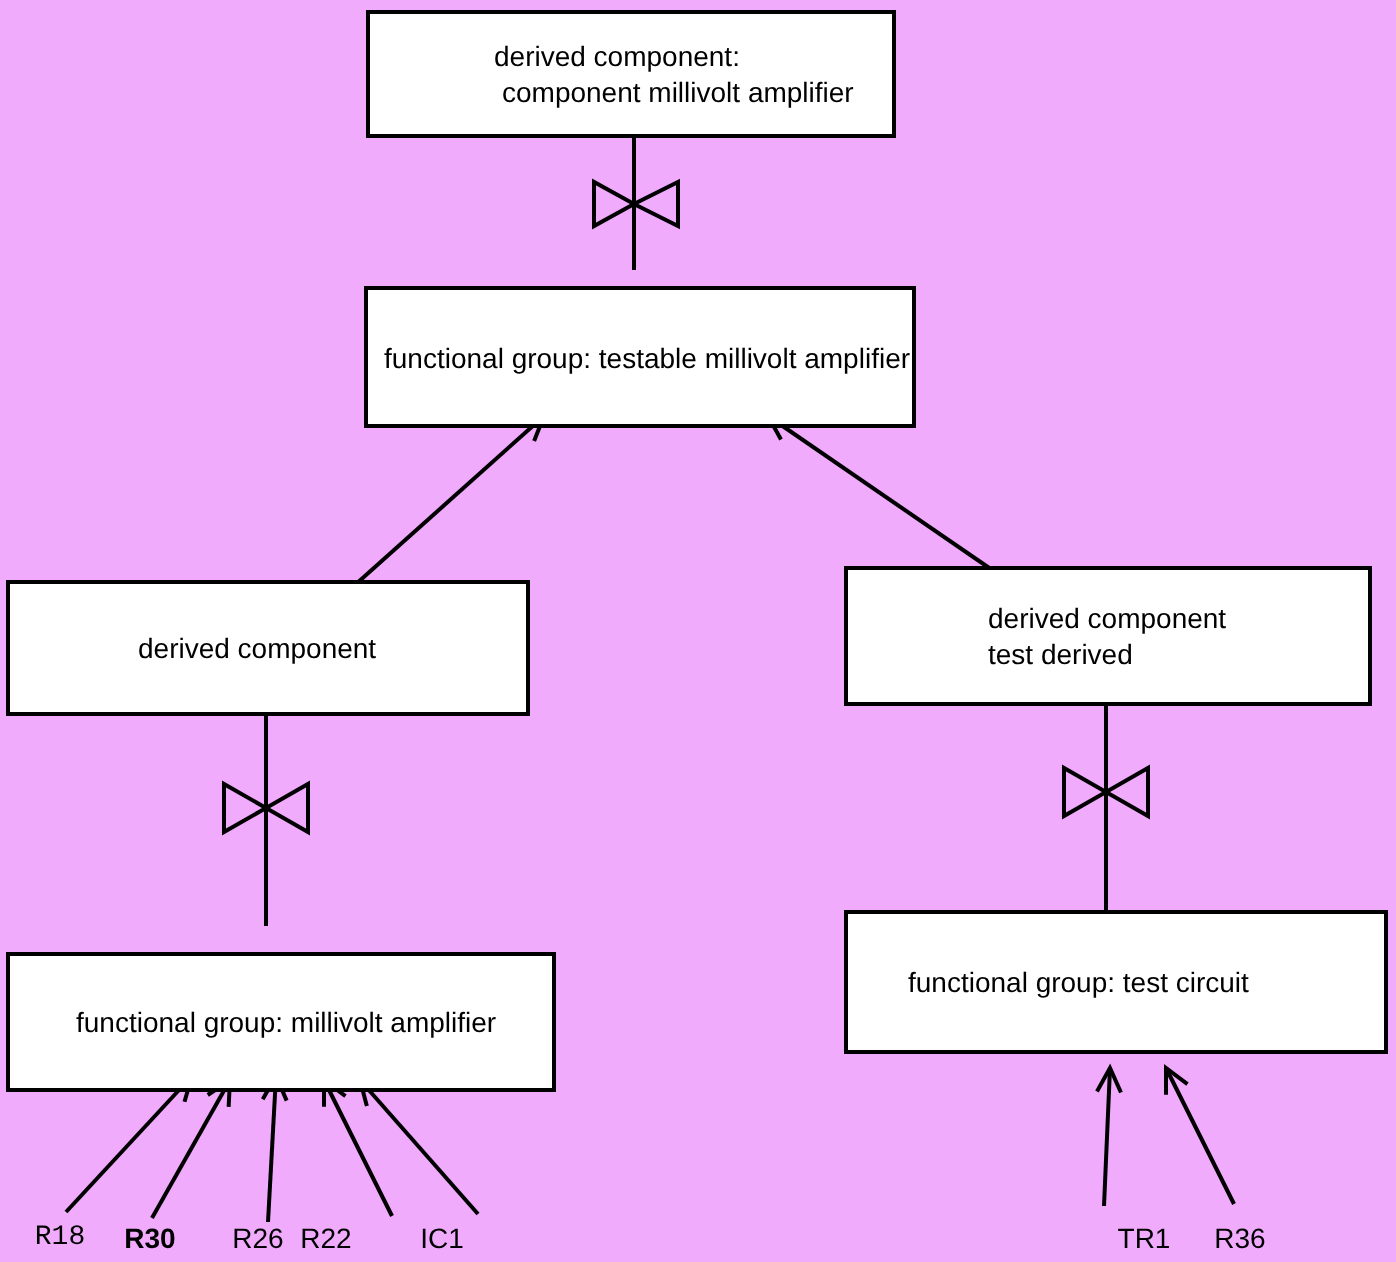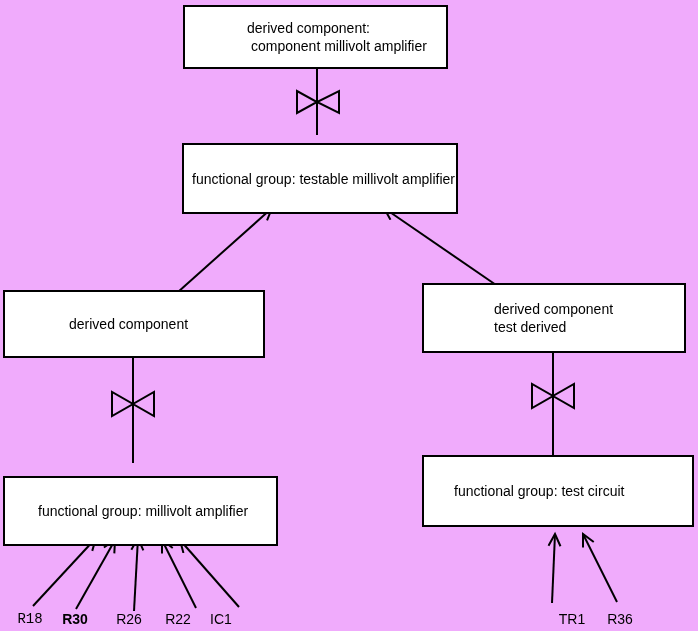--- a/index.html
+++ b/index.html
@@ -53,7 +53,7 @@
   .comp-r18 { left: 8px; font-family: Liberation Mono, monospace; }
   .comp-r30 { left: 53px; font-weight: bold; }
   .comp-r26 { left: 107px; }
-  .comp-r22 { left: 156px; }
+  .comp-r22 { left: 141px; }
   .comp-ic1 { left: 199px; }
   .comp-tr1 { left: 550px; }
   .comp-r36 { left: 598px; }

